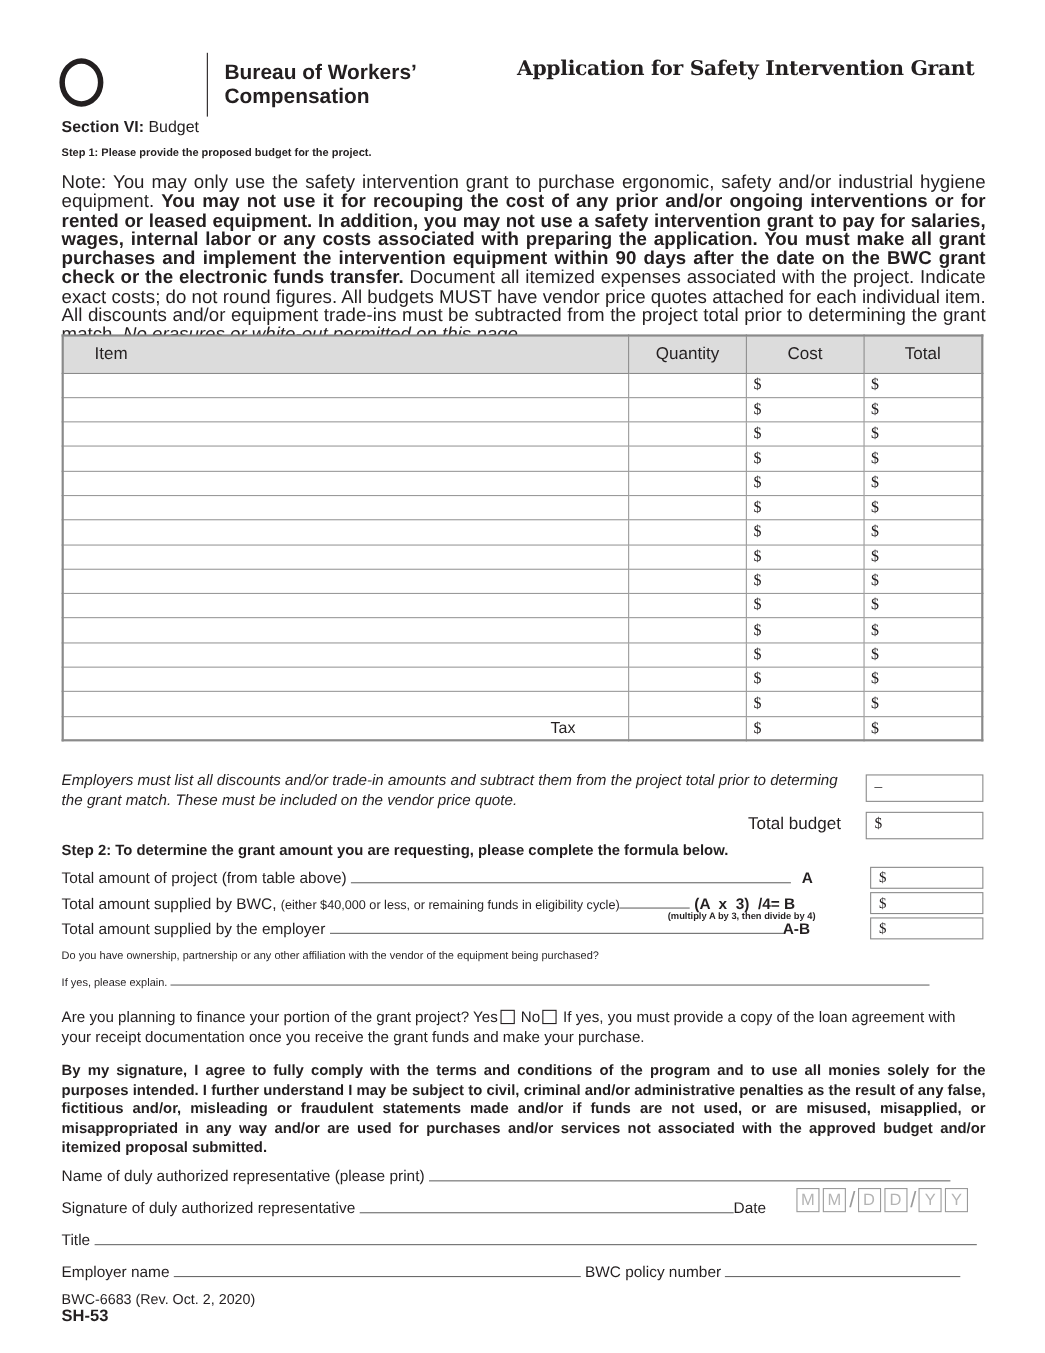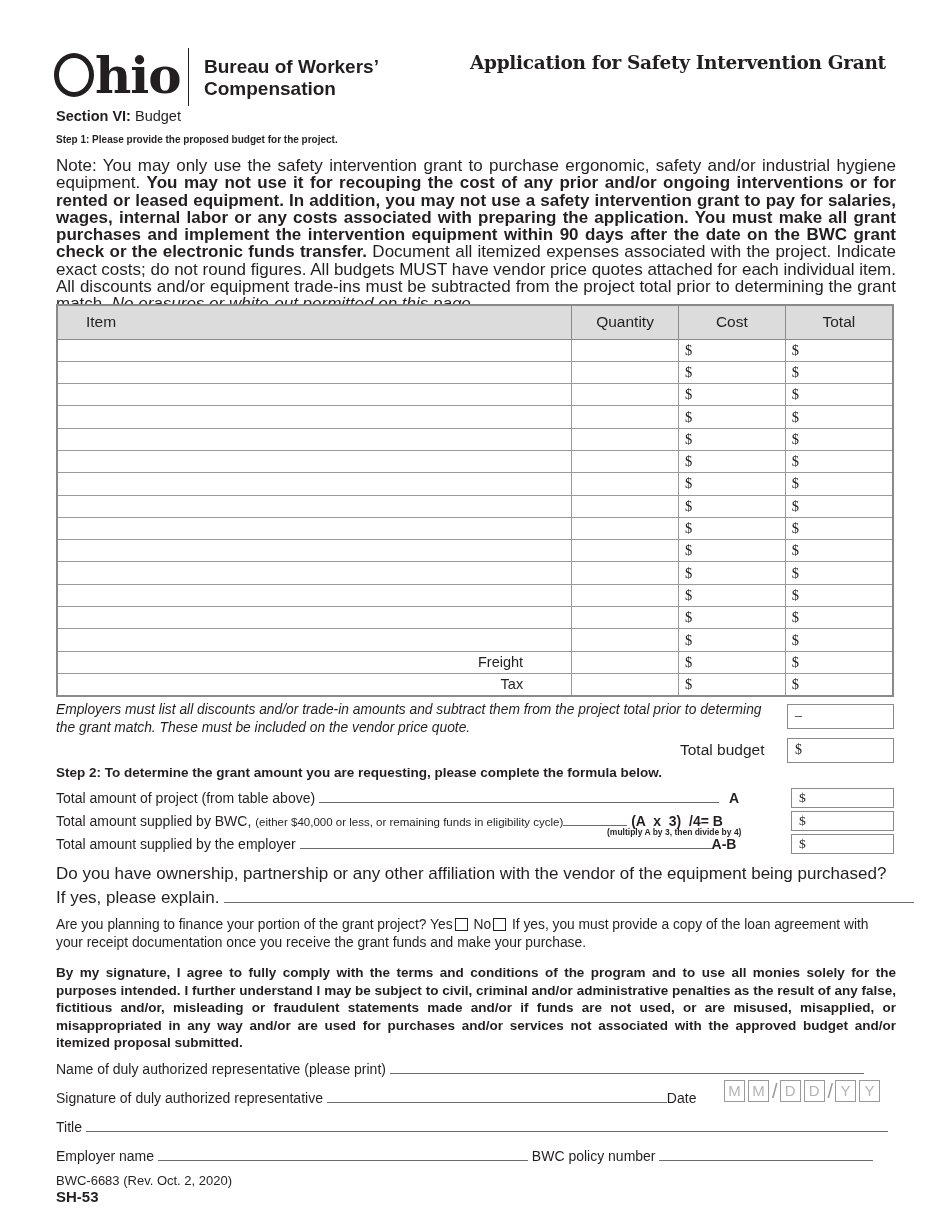--- a/index.html
+++ b/index.html
@@ -59,7 +59,7 @@
 <body>
 
 <div class="abs logo-ohio">
-  <span class="o-ring"></span><span>hio</span>
+  <span class="o-ring"></span>
 </div>
 <div class="abs logo-divider"></div>
 <div class="abs logo-bureau">

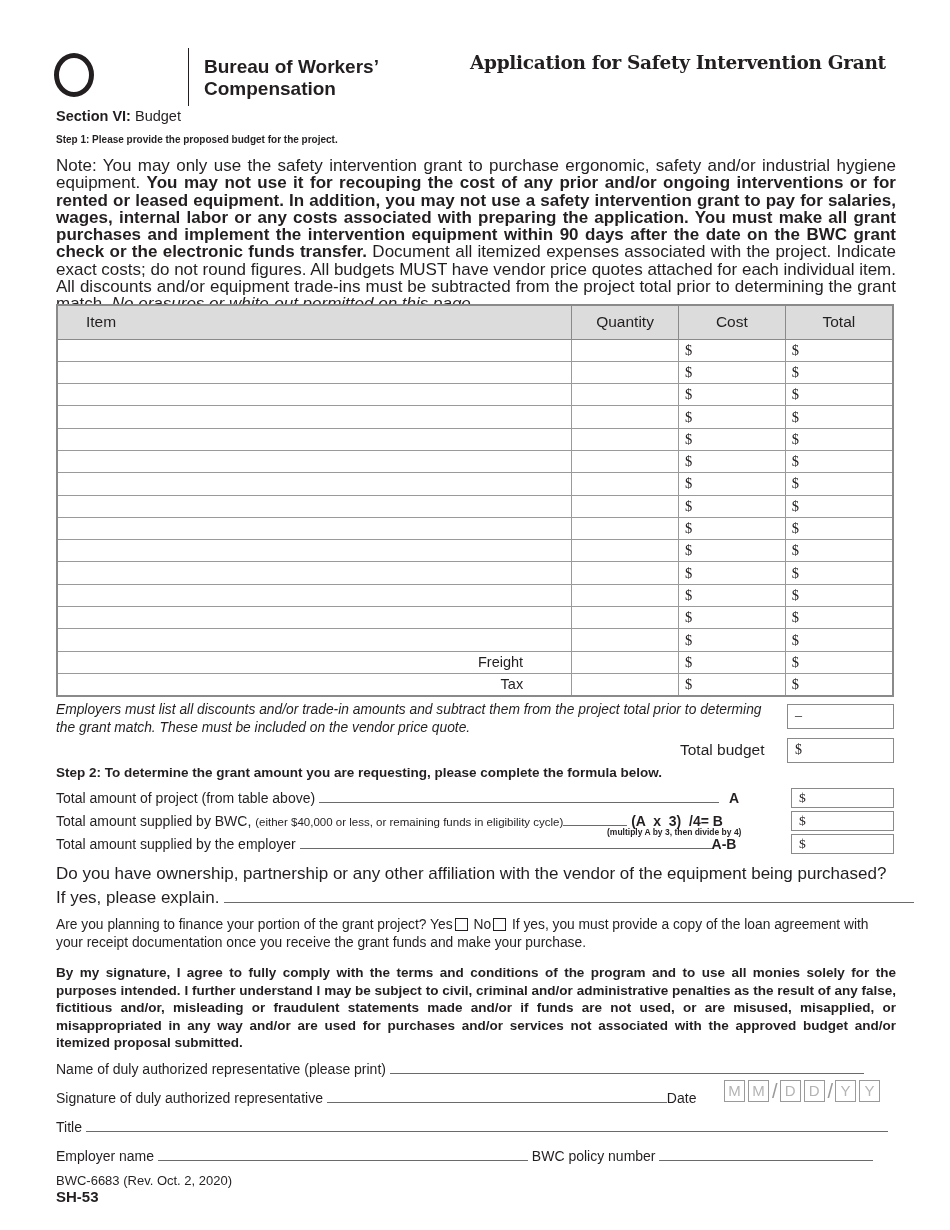--- a/index.html
+++ b/index.html
@@ -169,12 +169,6 @@
         <td class="c-total money">$</td>
       </tr>
       <tr>
-        <td class="c-item label-cell">Freight</td>
-        <td class="c-qty"></td>
-        <td class="c-cost money">$</td>
-        <td class="c-total money">$</td>
-      </tr>
-      <tr>
         <td class="c-item label-cell">Tax</td>
         <td class="c-qty"></td>
         <td class="c-cost money">$</td>

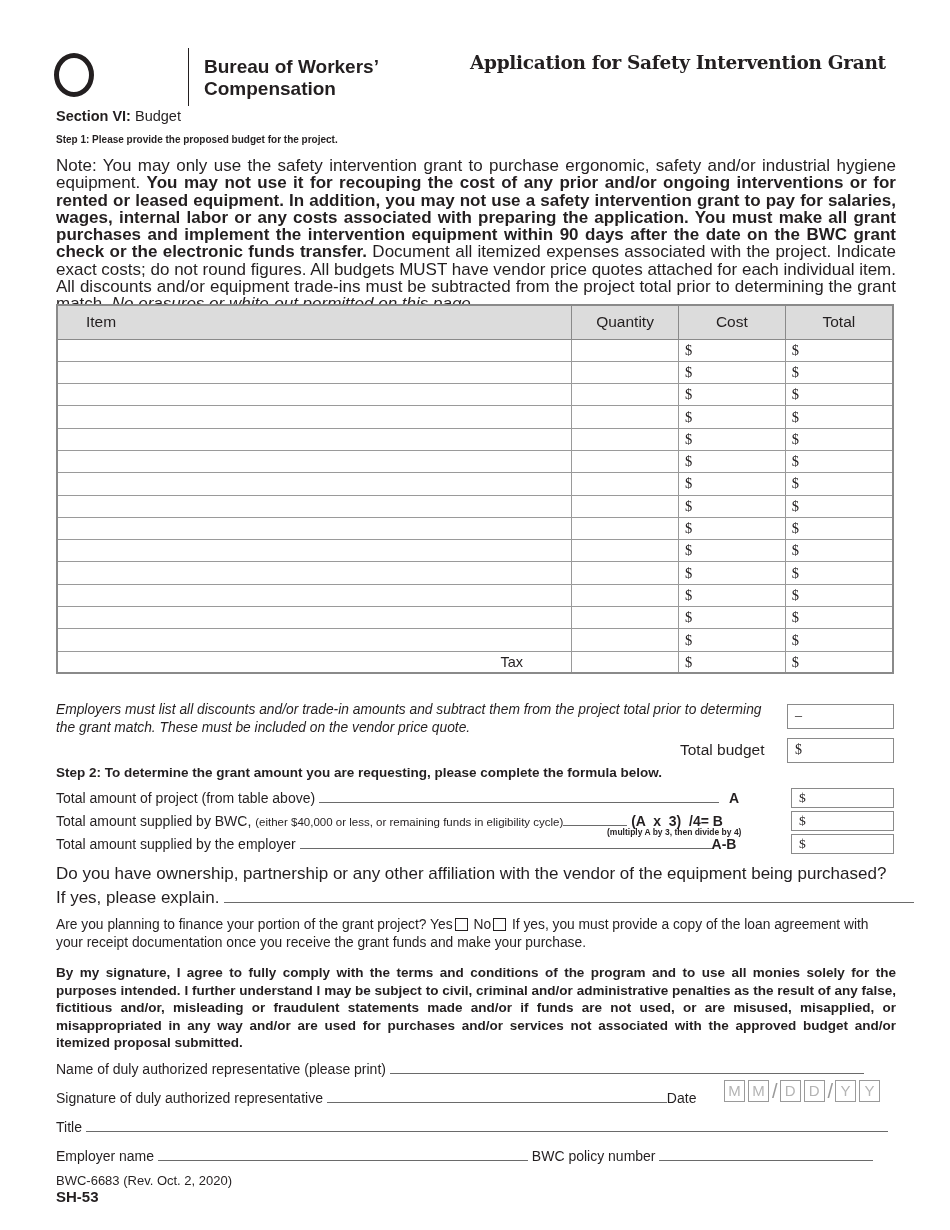--- a/index.html
+++ b/index.html
@@ -42,7 +42,7 @@
   .f-box { left: 791px; width: 103px; height: 20px; line-height: 18px; font-size: 13.5px; }
   .f-hint { left: 607px; top: 827px; font-size: 8.5px; font-weight: bold; }
 
-  .q-line { left: 56px; font-size: 17px; white-space: nowrap; }
+  .q-line { left: 56px; font-size: 10px; white-space: nowrap; }
   .finance { left: 56px; top: 916px; width: 840px; font-size: 13.8px; line-height: 18px; }
   .chk { display: inline-block; width: 13px; height: 13px; border: 1px solid #231f20; vertical-align: -2px; margin: 0 2px; }
   .certify { left: 56px; top: 964px; width: 840px; font-size: 13.5px; line-height: 17.5px; font-weight: bold; text-align: justify; }

